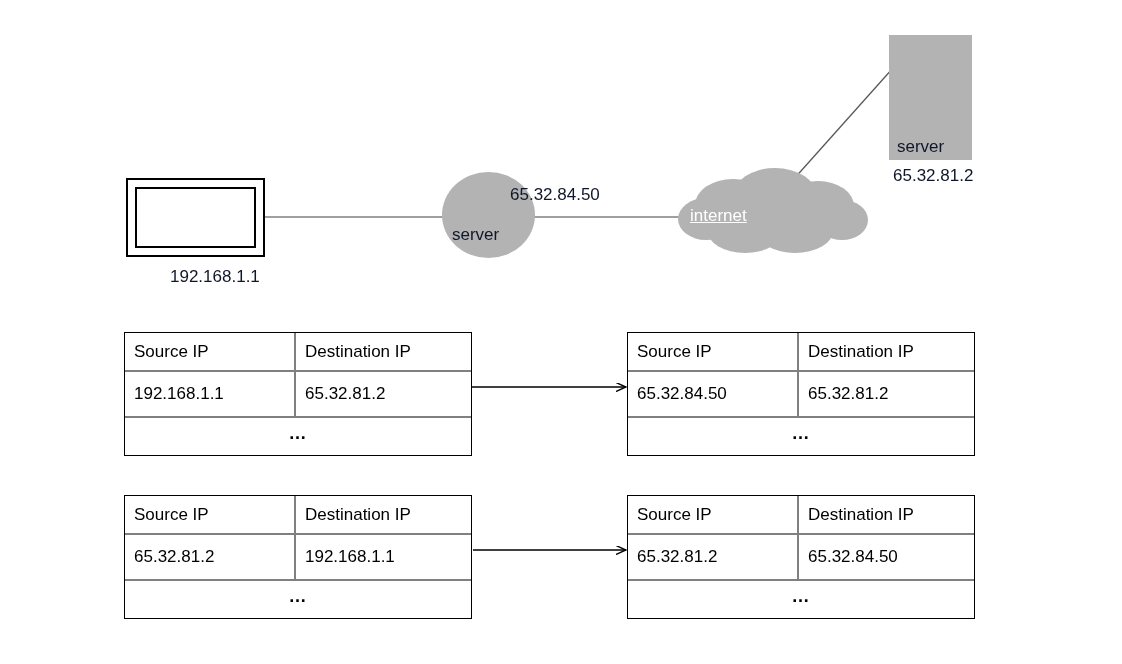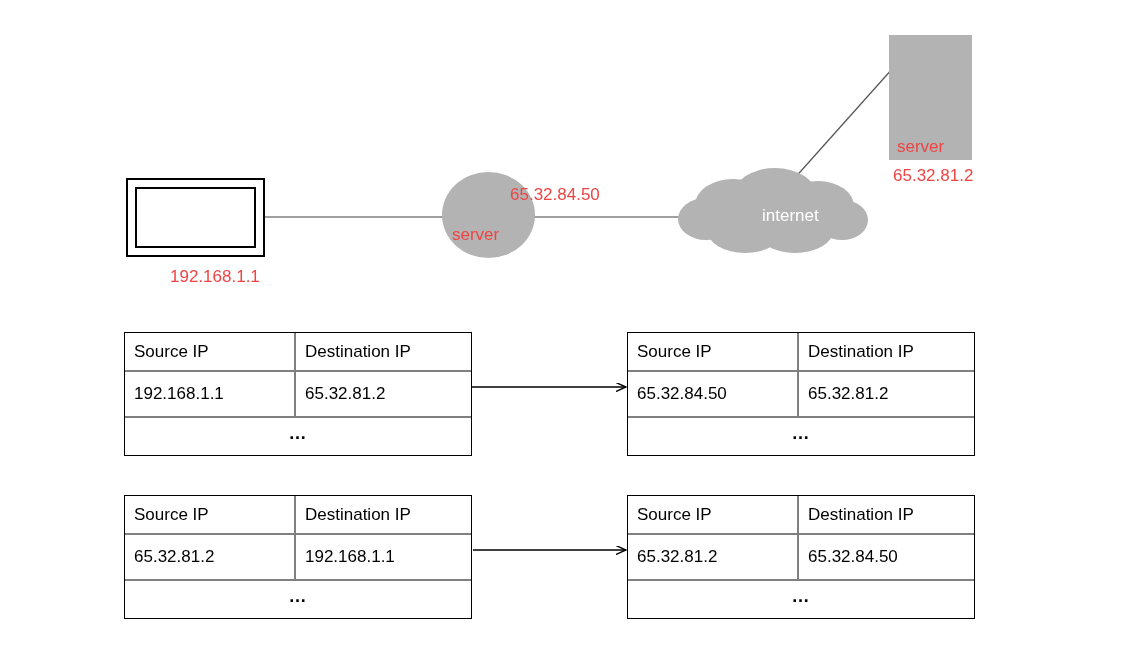--- a/index.html
+++ b/index.html
@@ -30,7 +30,7 @@
   .node-label {
     position: absolute;
     font-size: 17px;
-    color: #ef4444;
+    color: #0f172a;
     white-space: nowrap;
     line-height: 1;
   }

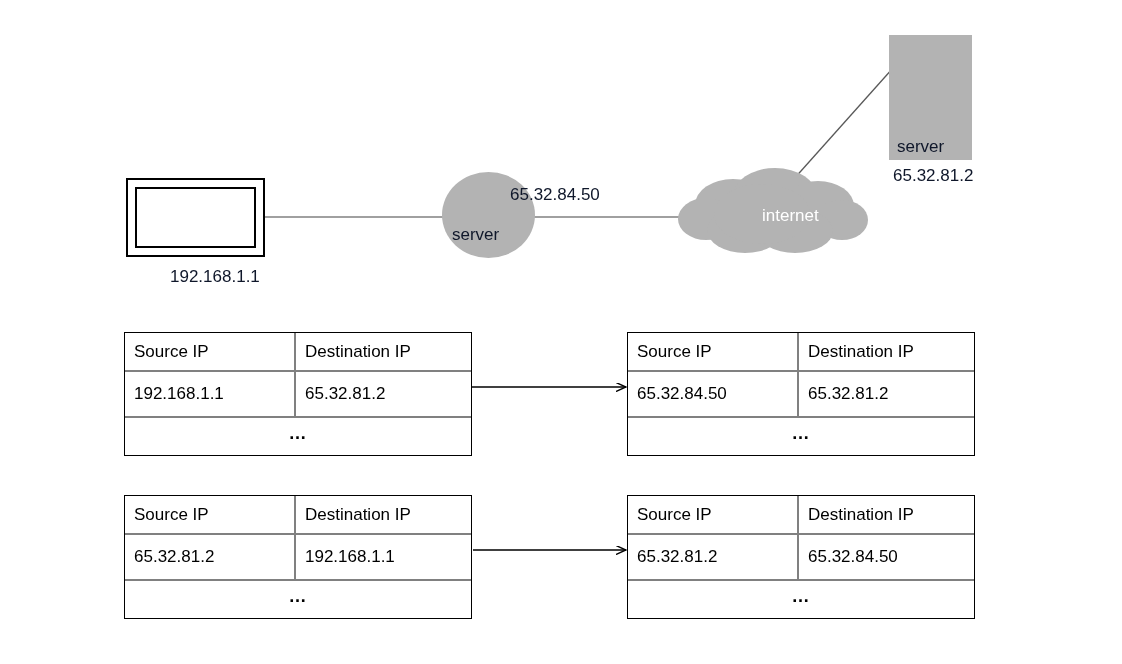--- a/index.html
+++ b/index.html
@@ -189,7 +189,7 @@
   <div class="node-label" style="left:452px; top:226px;">server</div>
   <div class="node-label" style="left:510px; top:186px;">65.32.84.50</div>
 
-  <div class="node-label light" style="left:762px; top:207px;">internet</div>
+  <div class="node-label light" style="left:690px; top:207px;text-decoration:underline;">internet</div>
 
   <div class="server-shape"></div>
   <div class="node-label" style="left:897px; top:138px;">server</div>

